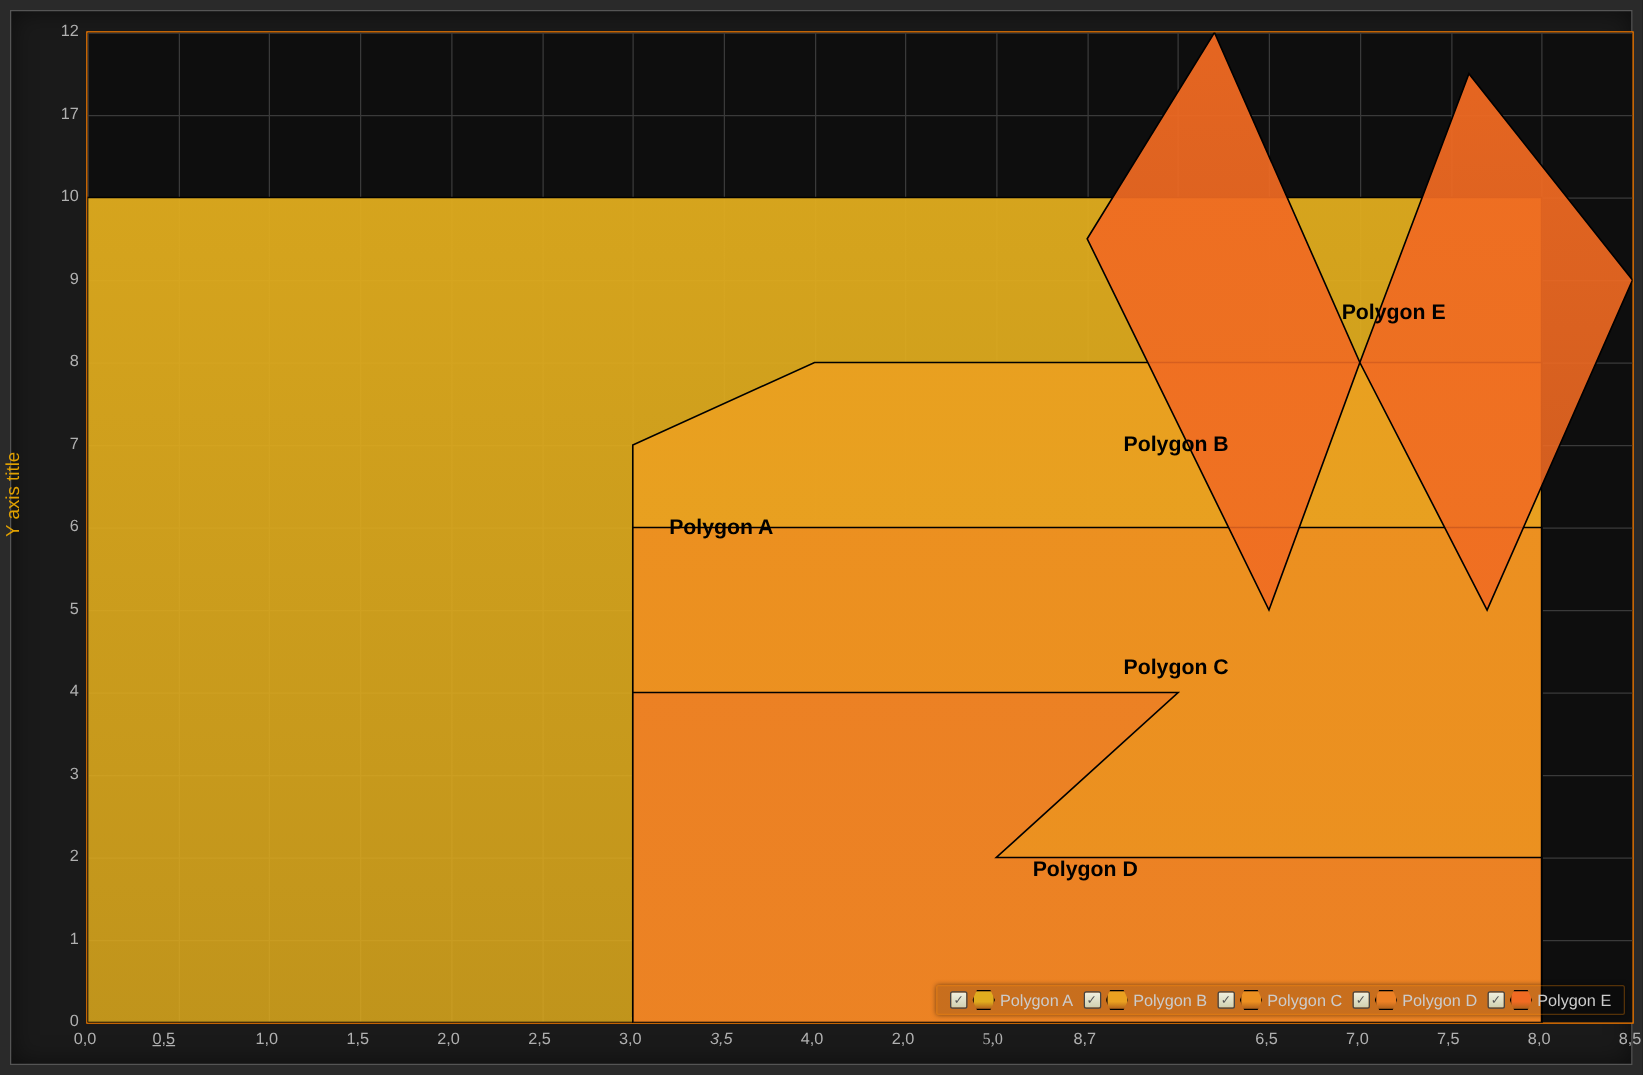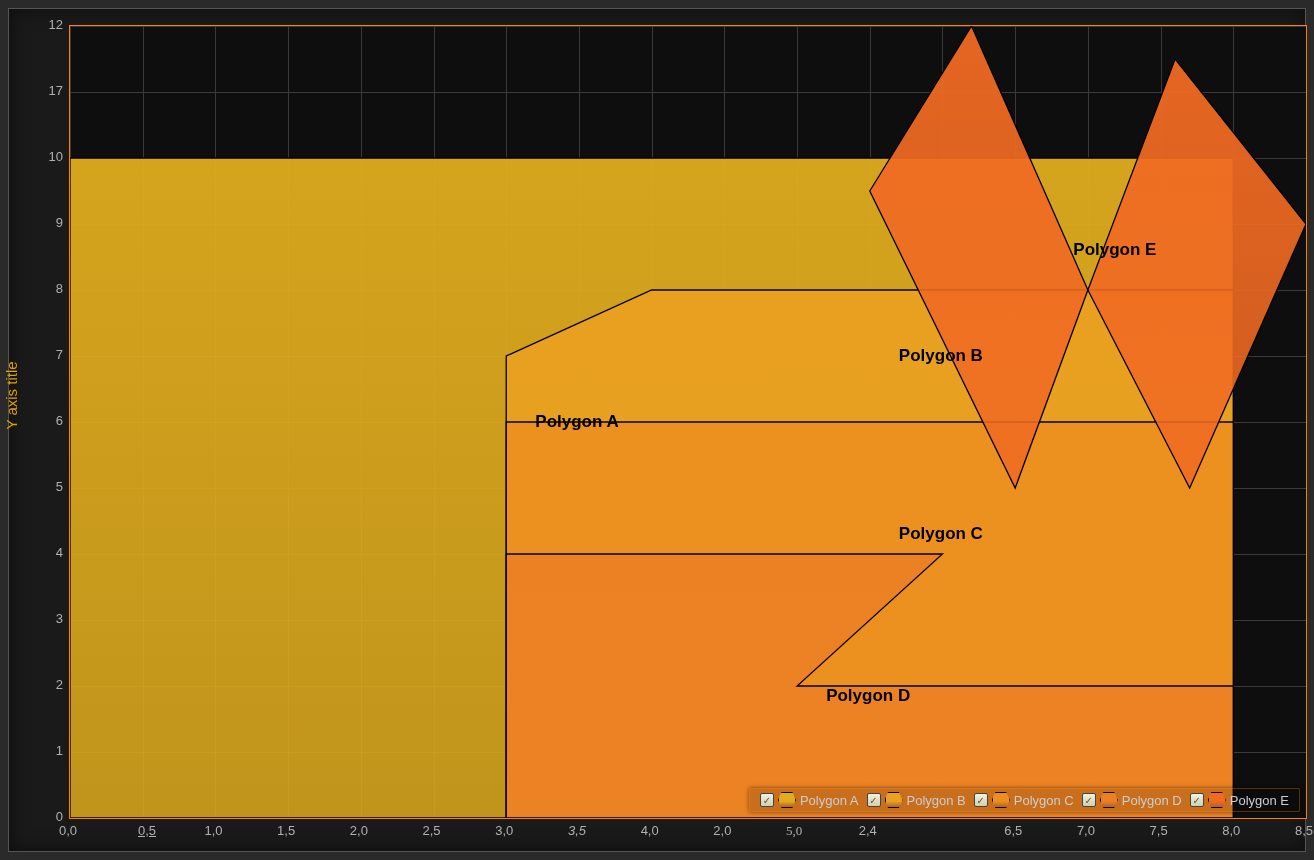--- a/index.html
+++ b/index.html
@@ -198,7 +198,7 @@
   </div>
   <div id="xticks">
       <div class="tick-label" style="left: 50px; top: 814px;">0,0</div>
-      <div class="tick-label" style="left: 129px; top: 814px; text-decoration: underline;">0,5</div>
+      <div class="tick-label" style="left: 113px; top: 814px; text-decoration: underline;">0,5</div>
       <div class="tick-label" style="left: 195.412px; top: 814px;">1,0</div>
       <div class="tick-label" style="left: 268.118px; top: 814px;">1,5</div>
       <div class="tick-label" style="left: 340.824px; top: 814px;">2,0</div>

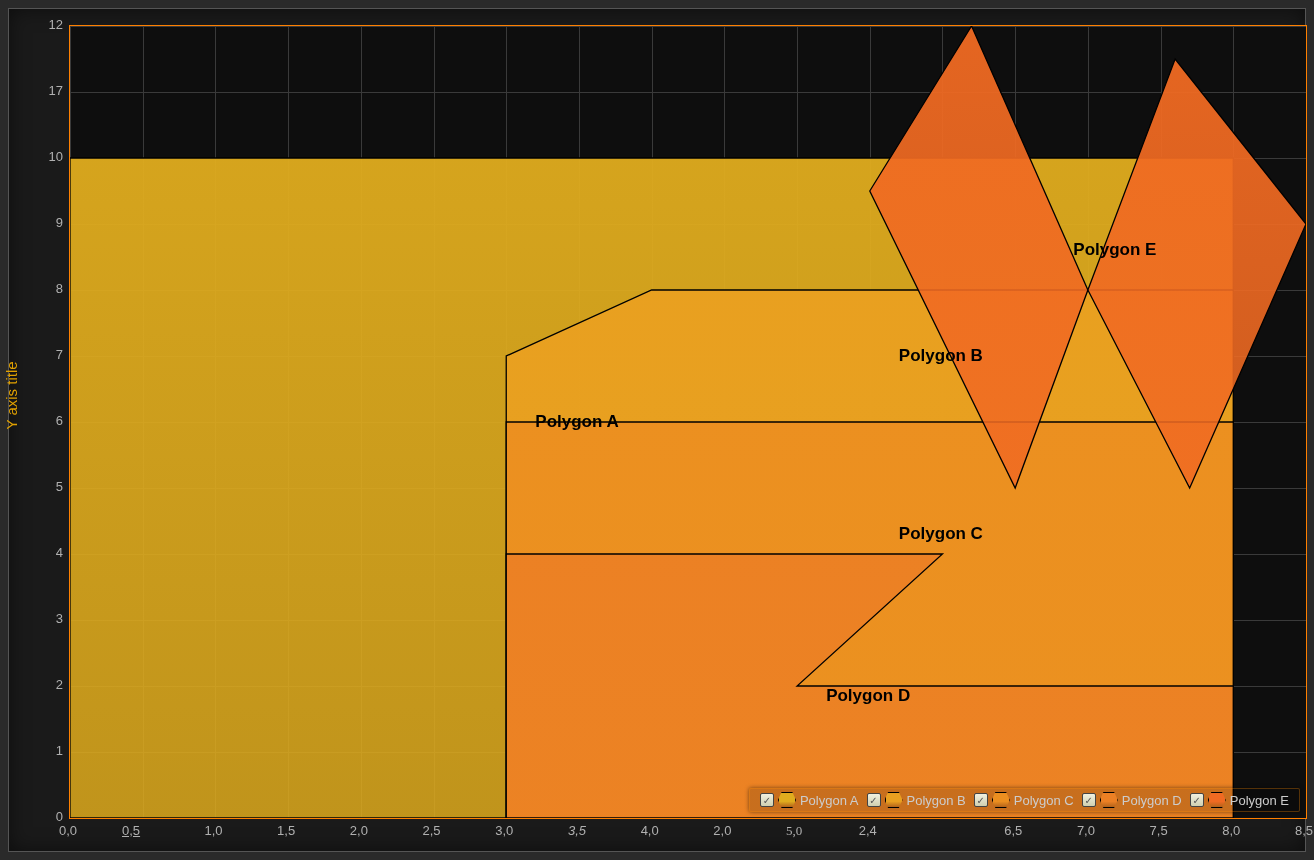--- a/index.html
+++ b/index.html
@@ -208,7 +208,7 @@
       <div class="tick-label" style="left: 631.647px; top: 814px;">4,0</div>
       <div class="tick-label" style="left: 704.353px; top: 814px;">2,0</div>
       <div class="tick-label" style="left: 777.059px; top: 814px; font-family: Liberation Serif, serif;">5,0</div>
-      <div class="tick-label" style="left: 849.765px; top: 814px;">2,4</div>
+      <div class="tick-label" style="left: 849.765px; top: 814px;">8,7</div>
       <div class="tick-label" style="left: 922.471px; top: 860px;">6,0</div>
       <div class="tick-label" style="left: 995.176px; top: 814px;">6,5</div>
       <div class="tick-label" style="left: 1067.88px; top: 814px;">7,0</div>

